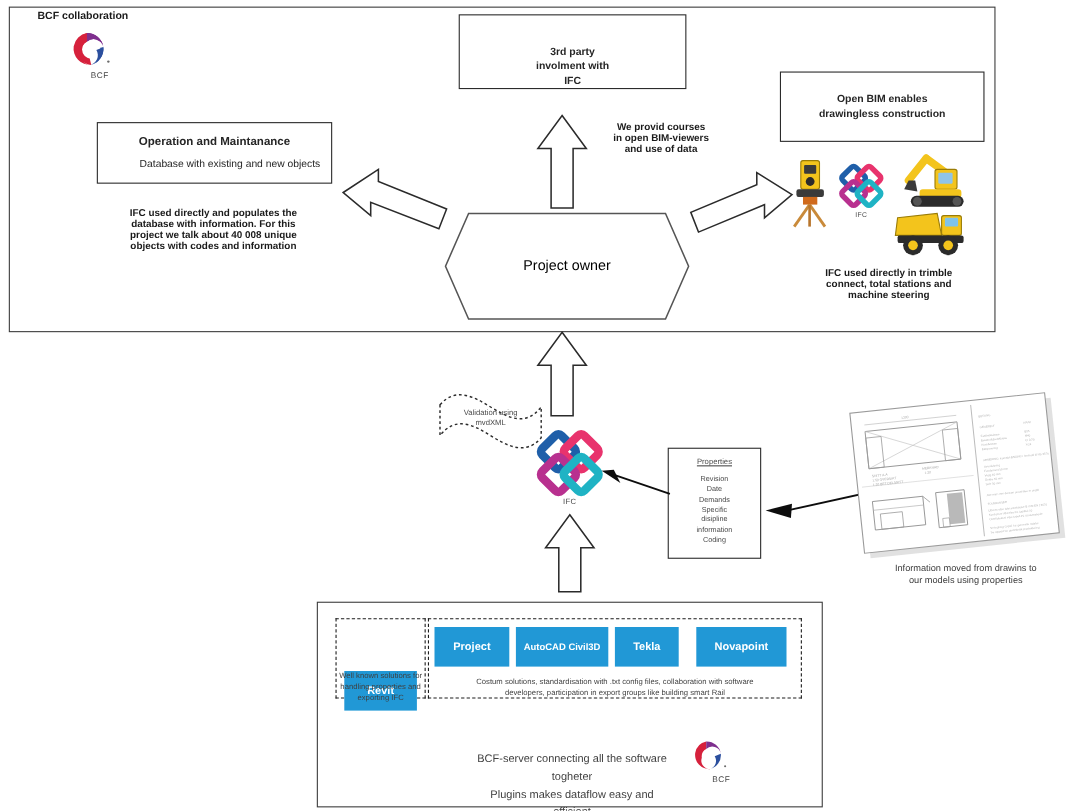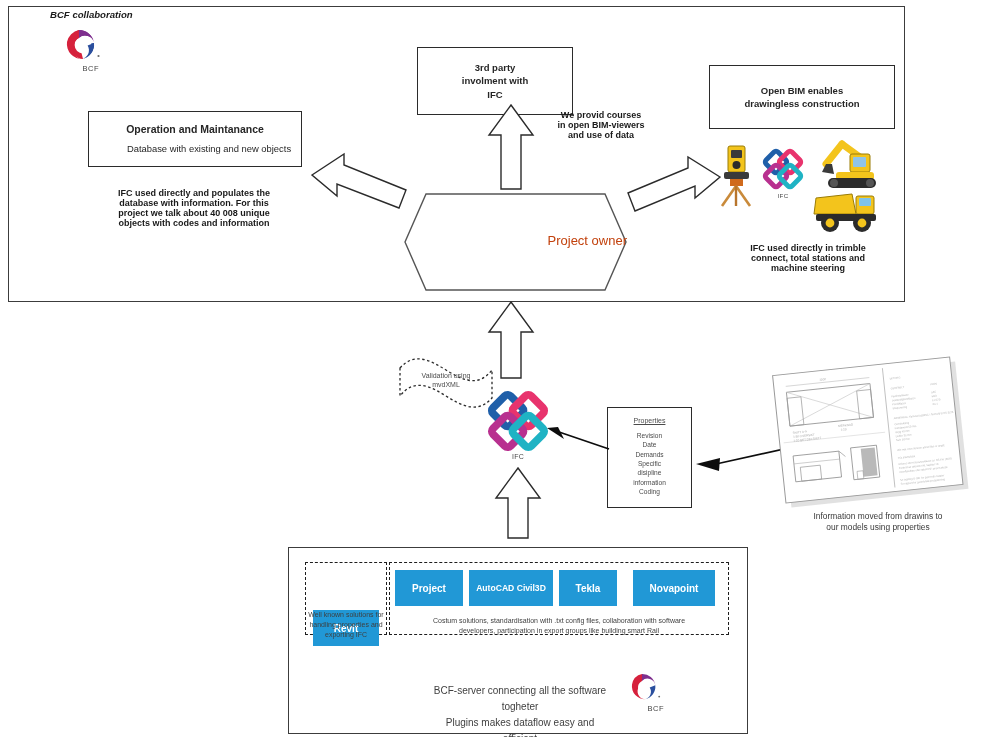--- a/index.html
+++ b/index.html
@@ -30,7 +30,7 @@
 
 <div class="abs frame" style="left:8px;top:6px;width:895px;height:294px;"></div>
 
-<div class="abs hdr" style="left:50px;top:9px;font-style:italic;">BCF collaboration</div>
+<div class="abs hdr" style="left:34px;top:9px;">BCF collaboration</div>
 
 <div class="abs" style="left:55px;top:28px;width:52px;height:46px;">
   <svg width="52" height="36" viewBox="0 0 52 36">

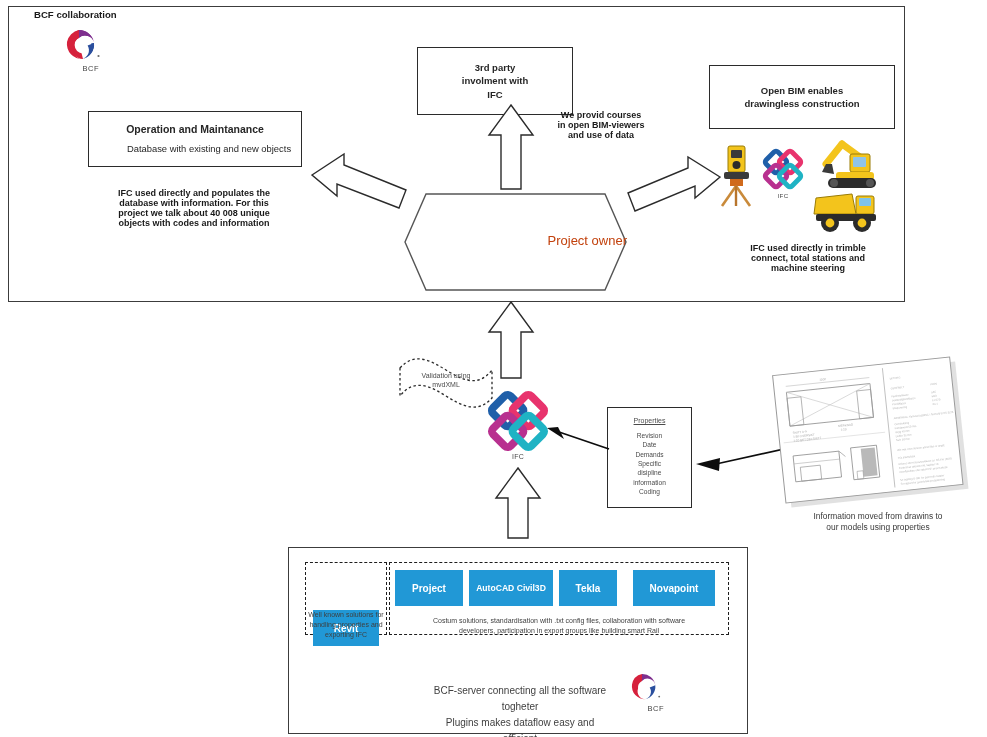--- a/index.html
+++ b/index.html
@@ -48,7 +48,7 @@
   <div class="bcf-txt" style="margin-top:0px;width:44px;">BCF</div>
 </div>
 
-<div class="abs box" style="left:417px;top:47px;width:156px;height:68px;">
+<div class="abs box" style="left:417px;top:13px;width:207px;height:68px;justify-content:flex-end;">
   <div class="ttl">3rd party</div>
   <div class="ttl">involment with</div>
   <div class="ttl">IFC</div>

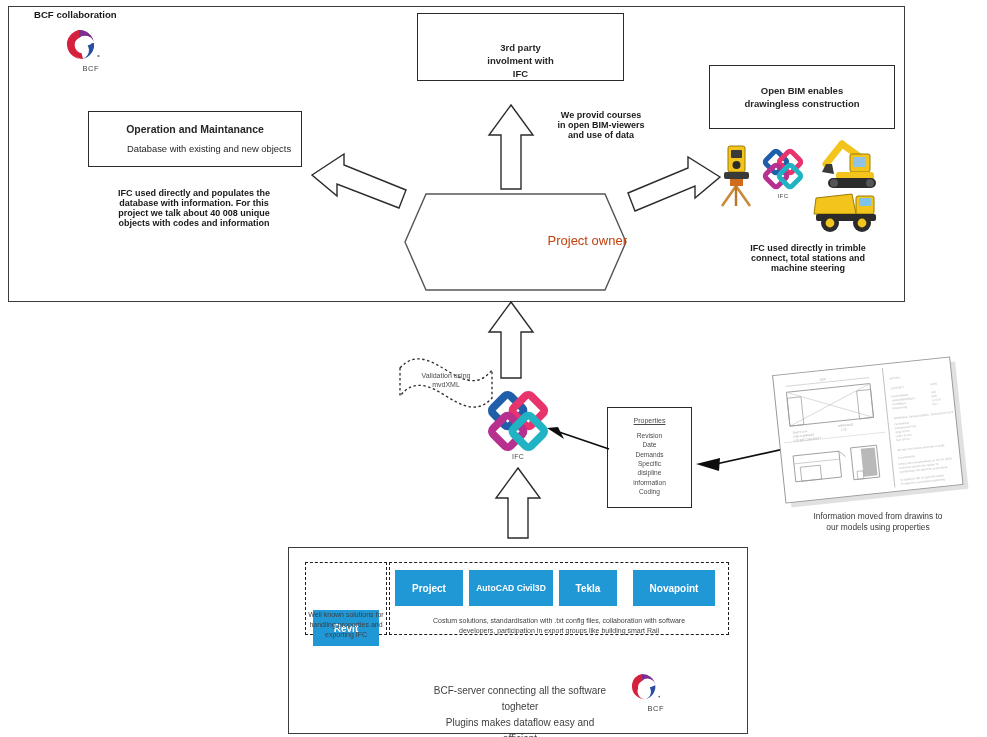--- a/index.html
+++ b/index.html
@@ -68,7 +68,7 @@
   <svg width="223" height="98" viewBox="0 0 223 98">
     <polygon points="22,1 201,1 222,49 201,97 22,97 1,49" fill="#ffffff" stroke="#555" stroke-width="1.4"></polygon>
   </svg>
-  <div class="abs" style="left:0;top:40px;width:223px;text-align:right;font-size:13px;color:#c2410c;">Project owner</div>
+  <div class="abs" style="left:0;top:40px;width:223px;text-align:center;font-size:13px;color:#000000;">Project owner</div>
 </div>
 
 <div class="abs" style="left:487px;top:103px;width:48px;height:88px;">

